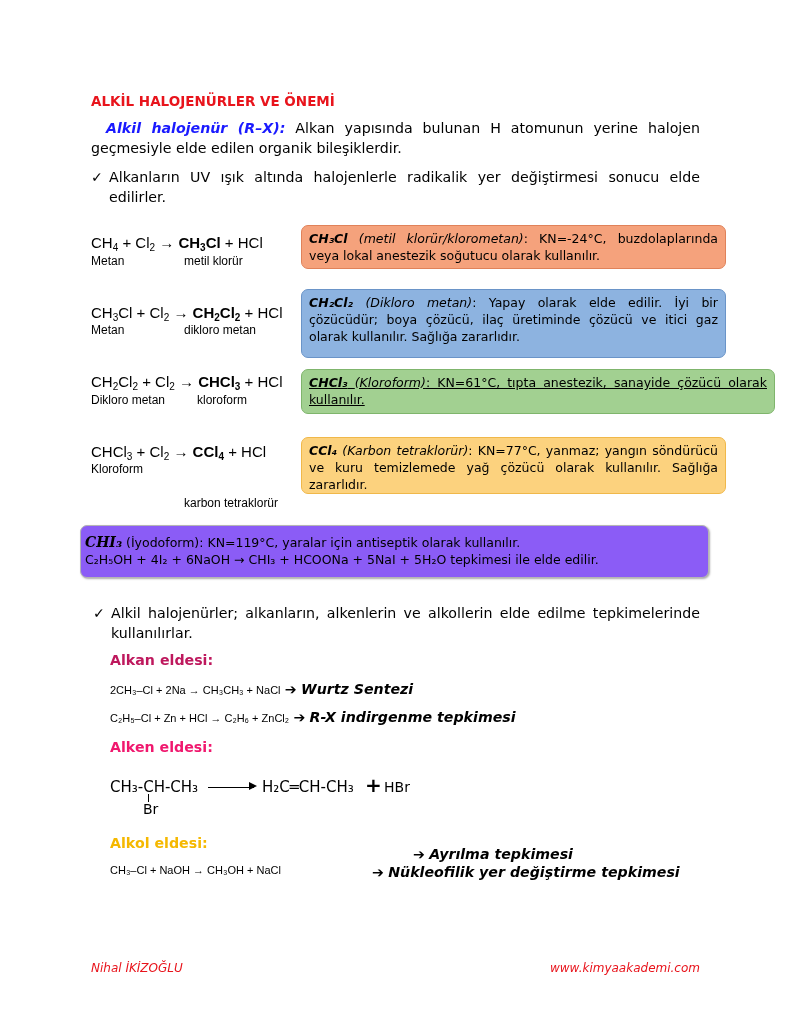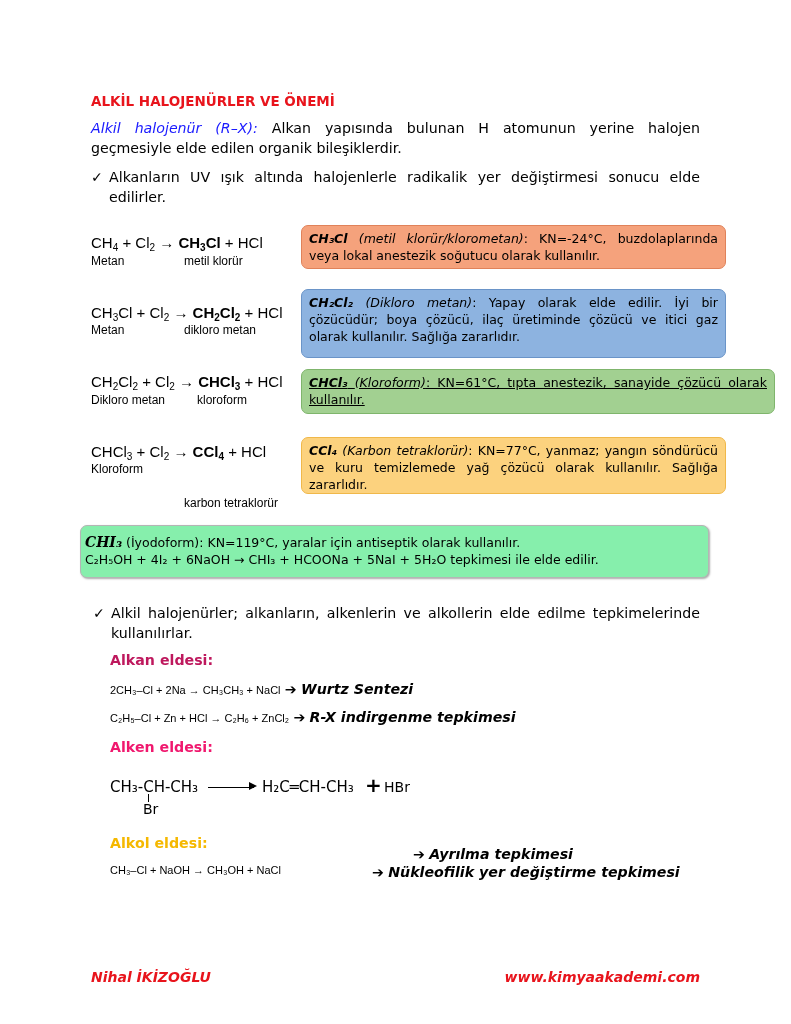--- a/index.html
+++ b/index.html
@@ -8,7 +8,7 @@
   .abs { position:absolute; }
   .title { left:91px; top:93px; color:#e8141c; font-weight:bold; font-size:13.5px; }
   .para { left:91px; width:609px; text-align:justify; line-height:20px; font-size:14.2px; }
-  .def-term { color:#1a1aff; font-weight:normal; font-style:italic; }
+  .def-term { color:#1a1aff; font-weight:bold; font-style:italic;margin-left:15px; }
   .eq { font-family:"Liberation Sans", sans-serif; font-size:15px; left:91px; }
   .eq b { }
   .sub { font-size:10px; vertical-align:-3px; }

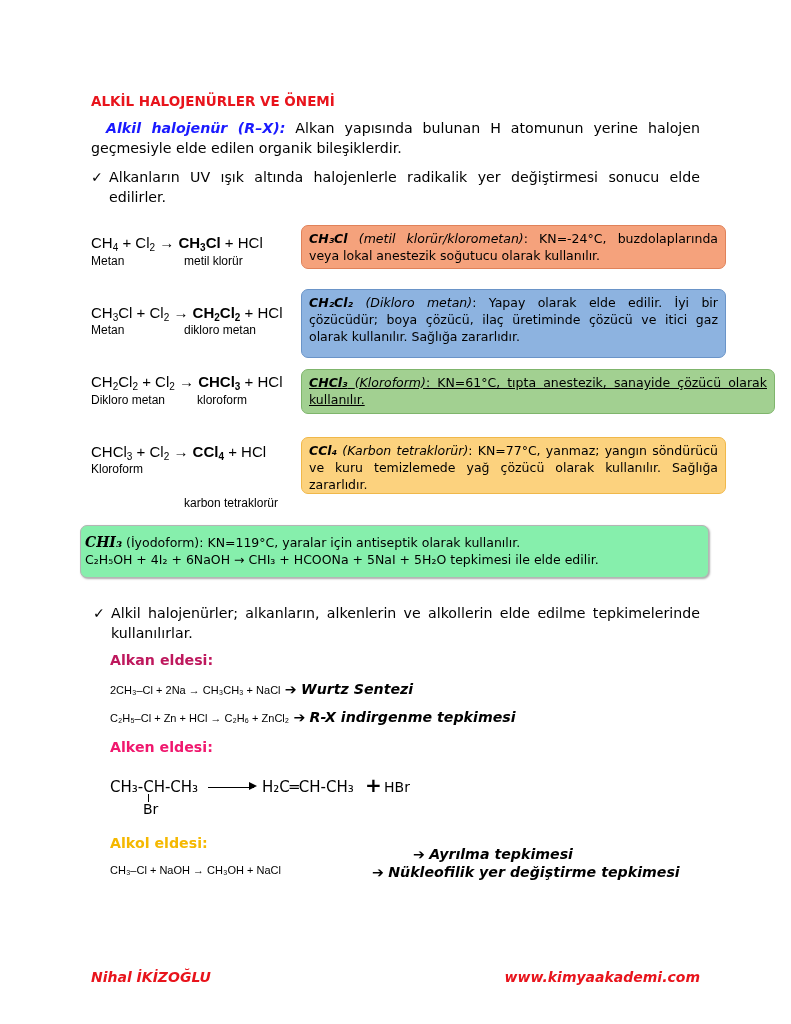--- a/index.html
+++ b/index.html
@@ -21,7 +21,7 @@
   .box-blue { left:301px; top:289px; width:425px; height:69px; background:#8db3e0; border:1px solid #6a94c8; }
   .box-green { left:301px; top:369px; width:474px; height:45px; background:#a2d091; border:1px solid #7fb56c;text-decoration:underline; }
   .box-yellow { left:301px; top:437px; width:425px; height:57px; background:#fcd27e; border:1px solid #f0b84a; }
-  .box-gray { left:80px; top:525px; width:629px; height:53px; background:#86efac; border:1px solid #b5b5b5;
+  .box-gray { left:80px; top:525px; width:629px; height:53px; background:#8b5cf6; border:1px solid #b5b5b5;
               box-shadow: 1px 1px 2px #aaa; font-size:12.5px; padding:8px 4px; line-height:17px; }
   .section-green { color:#be185d; font-weight:bold; font-size:14.2px; }
   .section-pink { color:#f0186e; font-weight:bold; font-size:14.2px; }

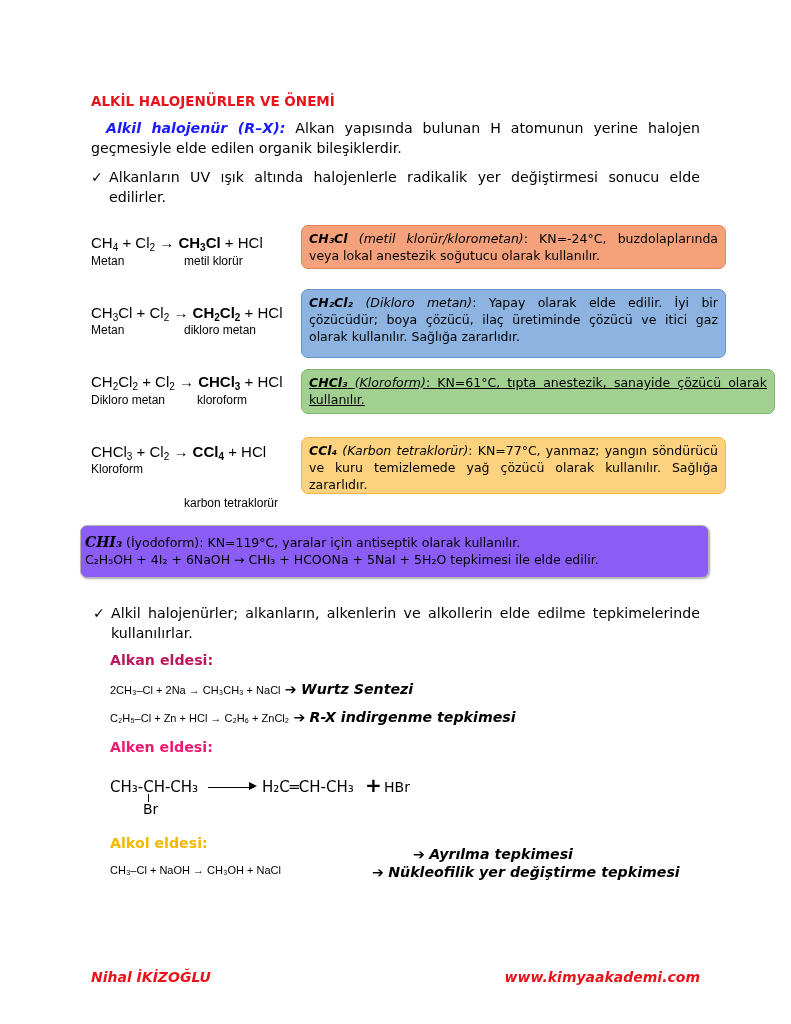--- a/index.html
+++ b/index.html
@@ -28,7 +28,7 @@
   .section-gold { color:#f5b800; font-weight:bold; font-size:14.2px; }
   .rx { font-family:"Liberation Sans", sans-serif; font-size:11px; }
   .rx-name { font-family:"DejaVu Sans", sans-serif; font-weight:bold; font-style:italic; font-size:14.2px; }
-  .footer { font-family:"DejaVu Sans", sans-serif; color:#e8141c; font-style:italic; font-weight:bold; font-size:14px;margin-top:8px; }
+  .footer { font-family:"DejaVu Sans", sans-serif; color:#e8141c; font-style:italic; font-weight:normal; font-size:12px; }
 </style>
 </head>
 <body>

